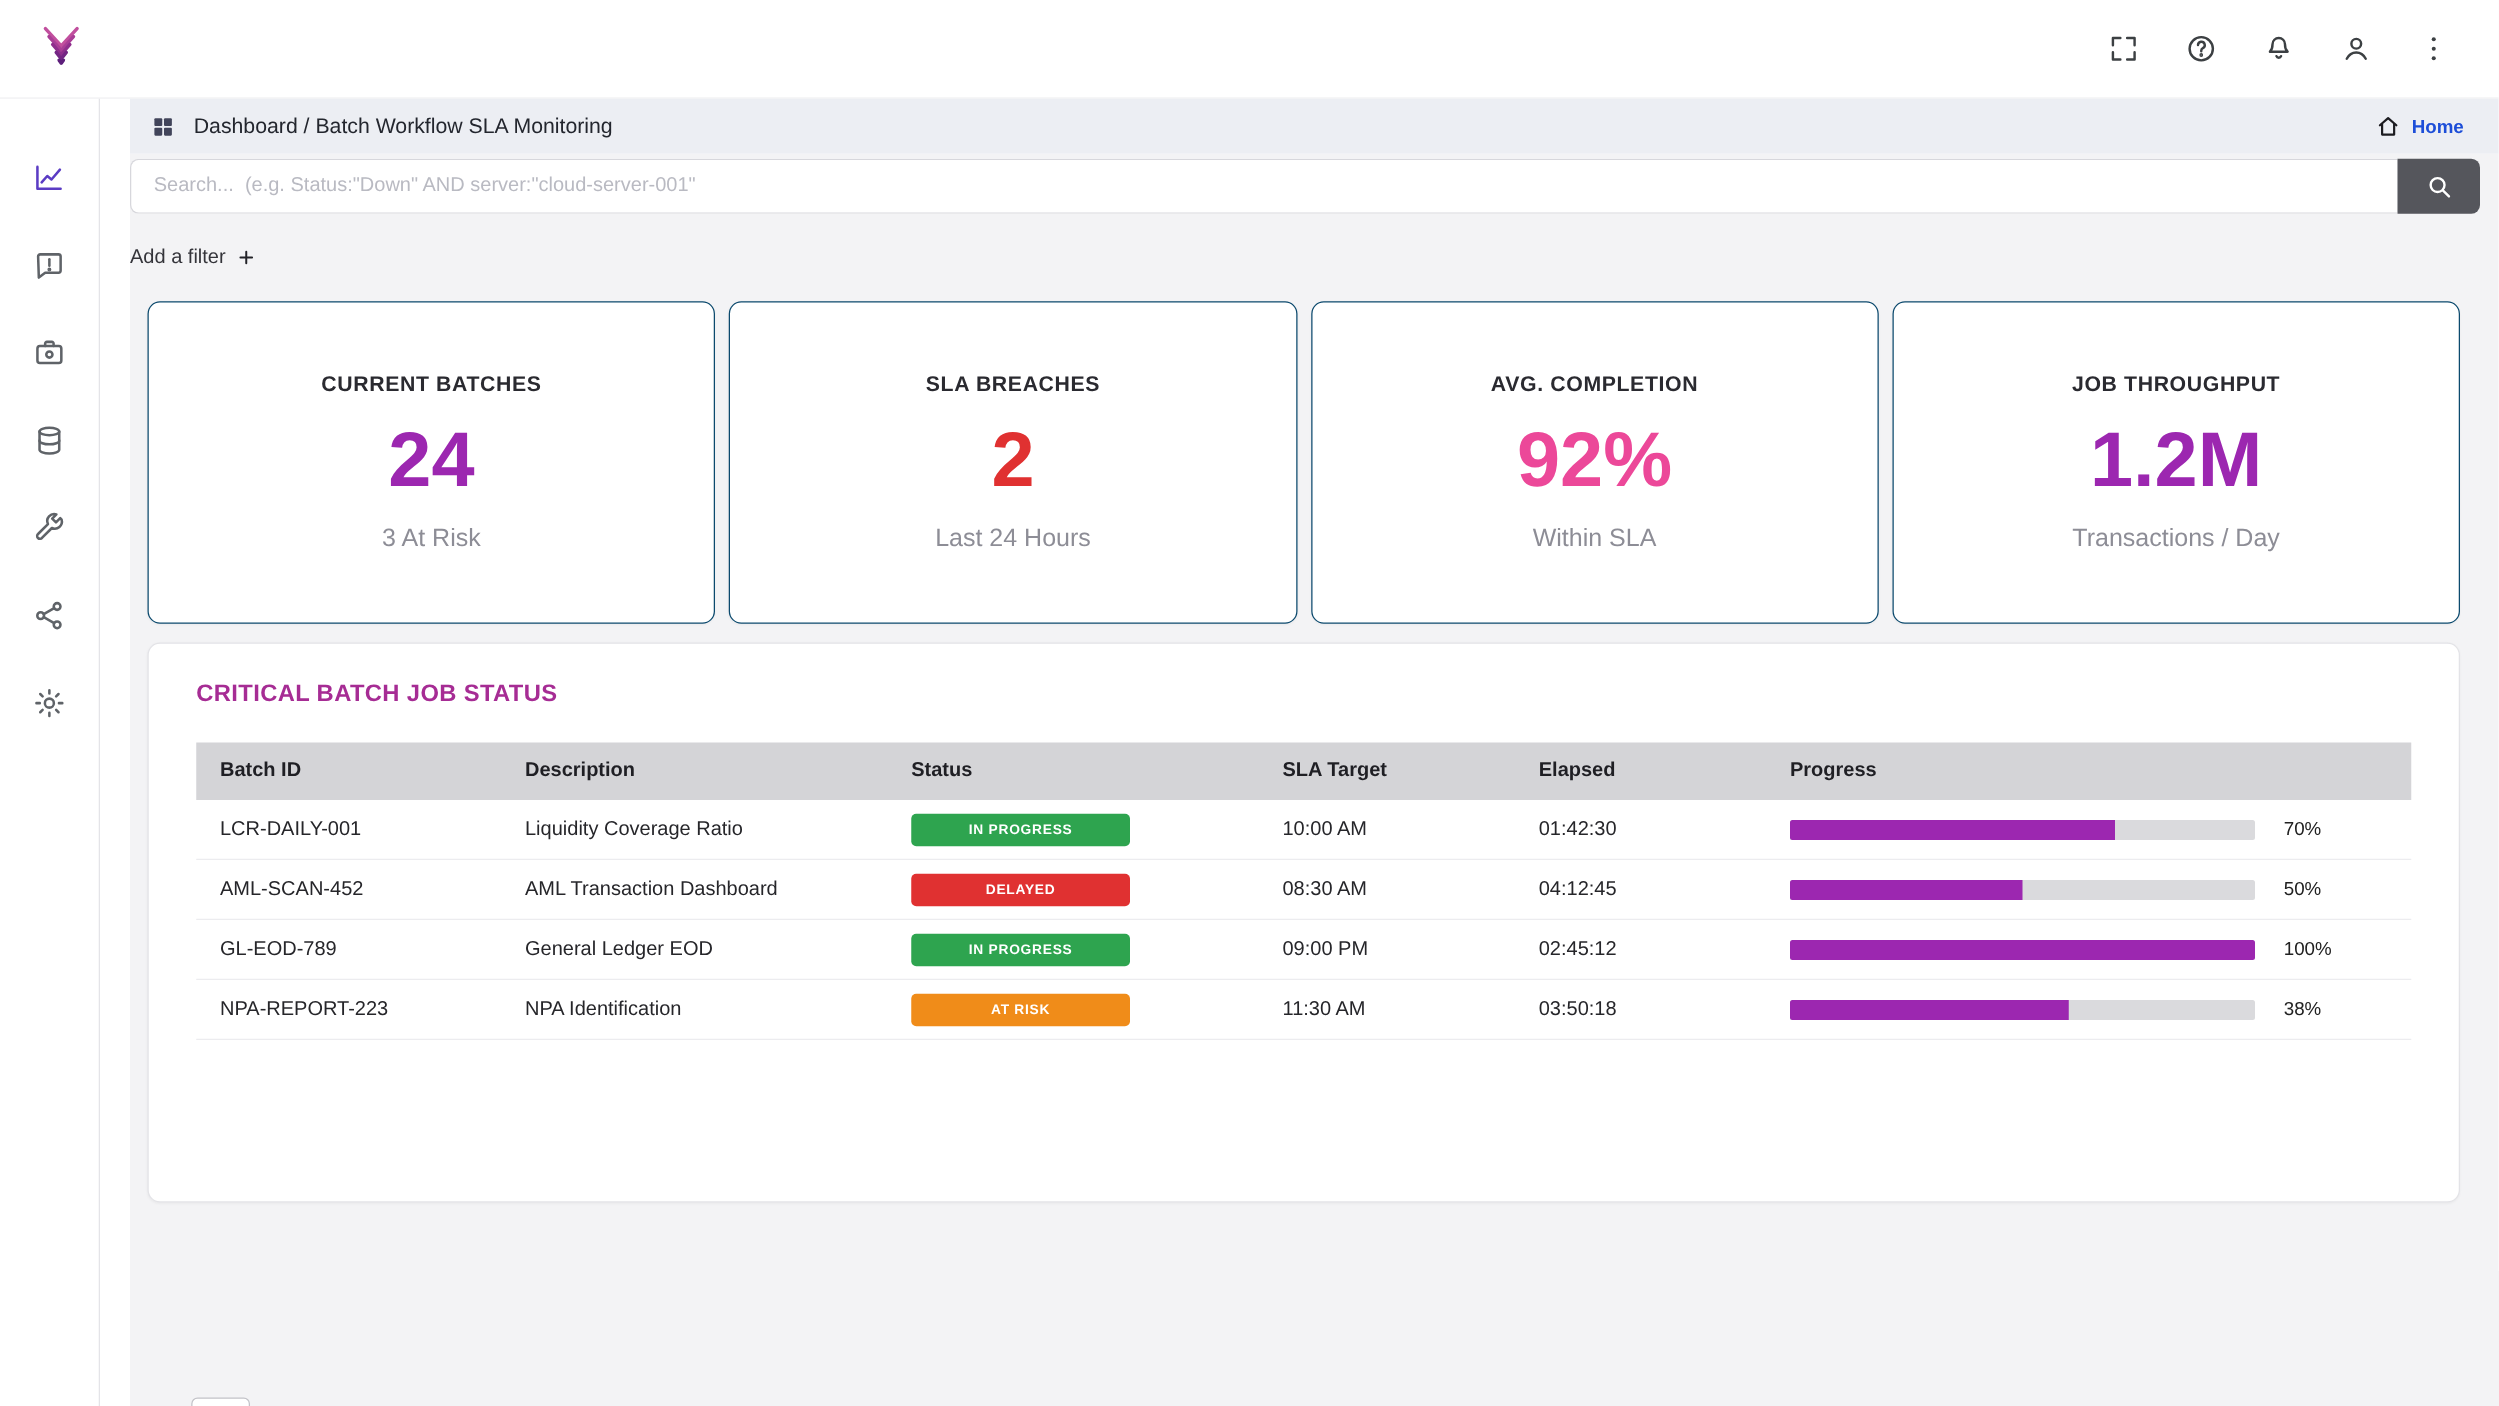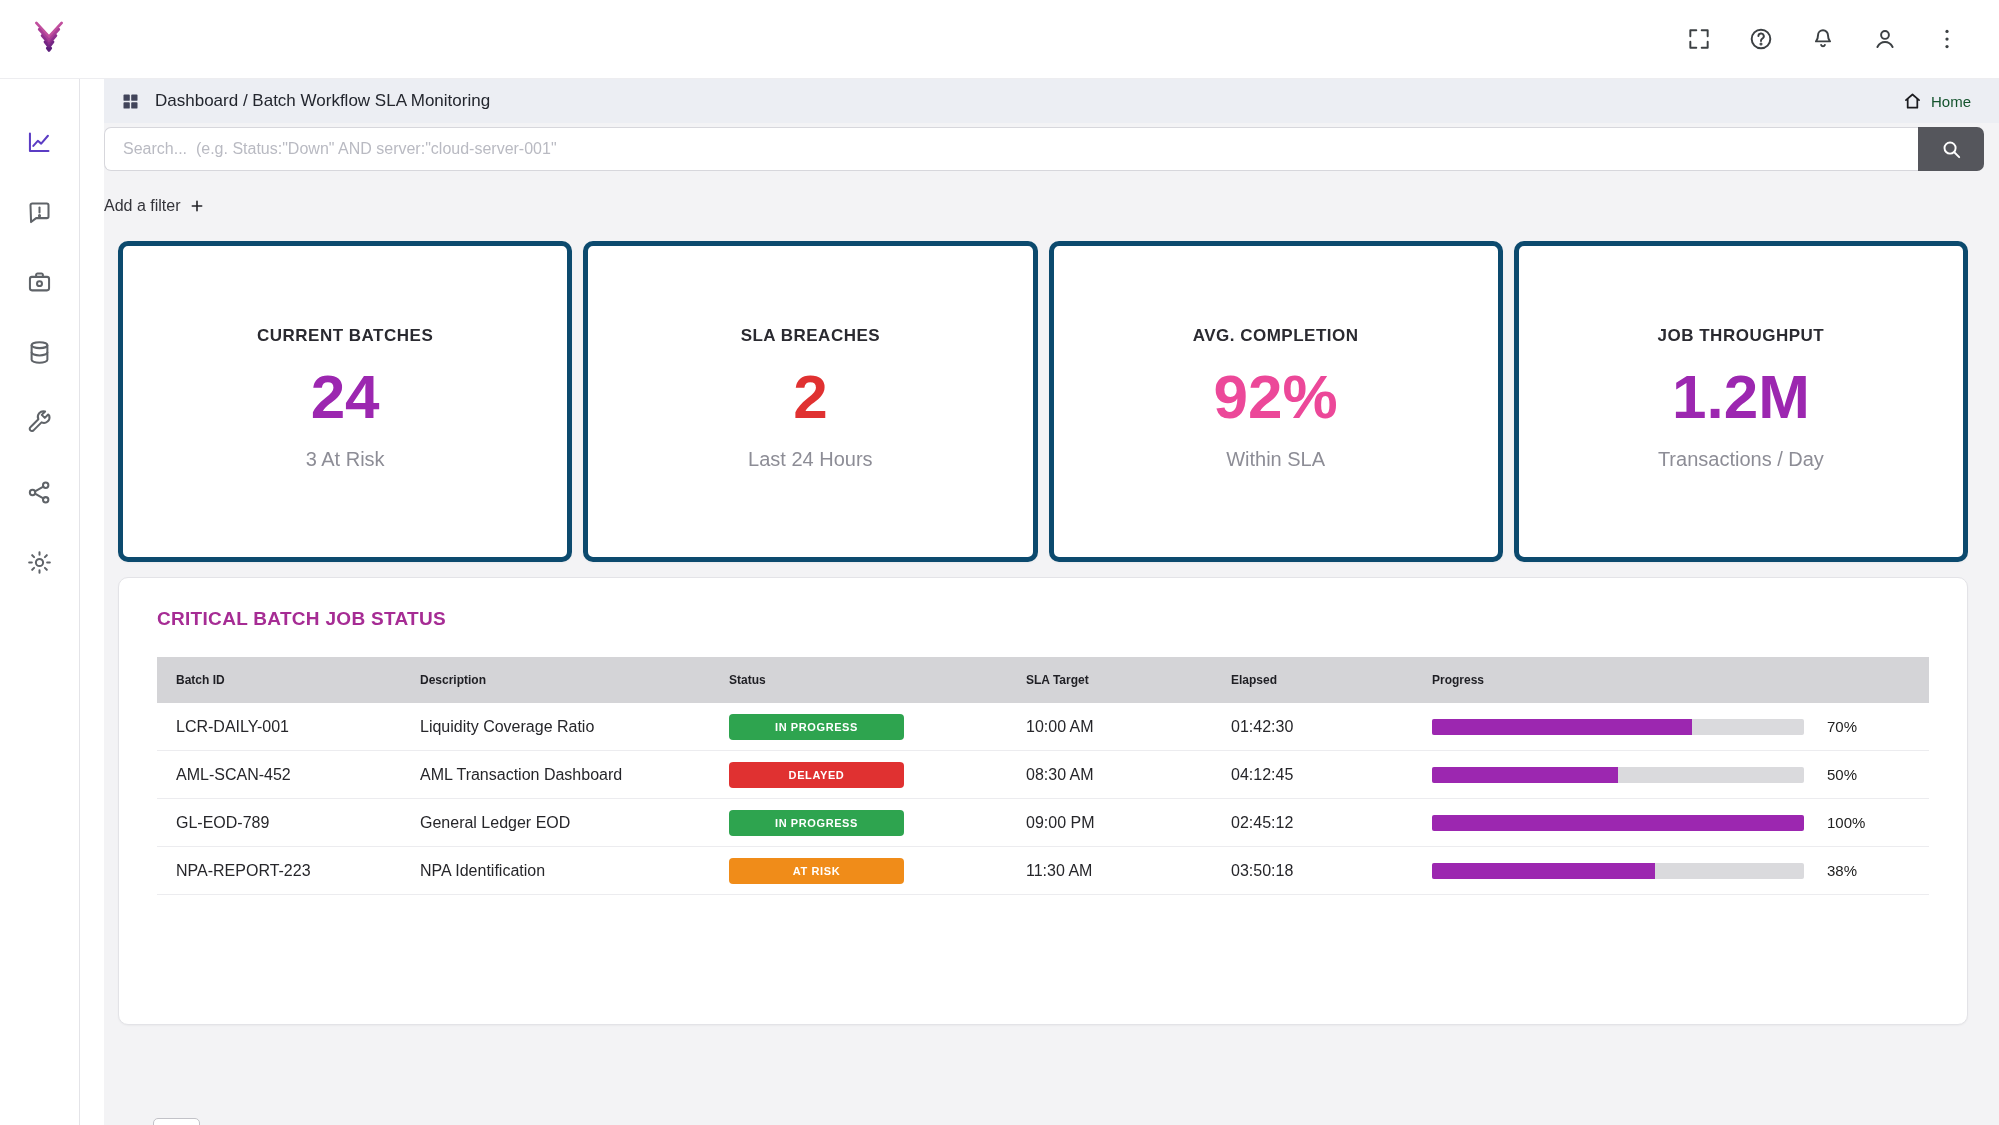--- a/index.html
+++ b/index.html
@@ -56,7 +56,7 @@
   .breadcrumb-text { font-size:17px; color:#23262e; }
   .home-link { display:flex; align-items:center; gap:8px; cursor:pointer; }
   .home-link svg { width:21px; height:21px; color:#1c1c20; }
-  .home-label { font-size:15px; font-weight:normal; color:#14532d; }
+  .home-label { font-size:15px; font-weight:bold; color:#1d4ed8; }
 
   
   .workspace { flex:1; background:#f3f3f5; padding:4px 15px 0 0; position:relative; }

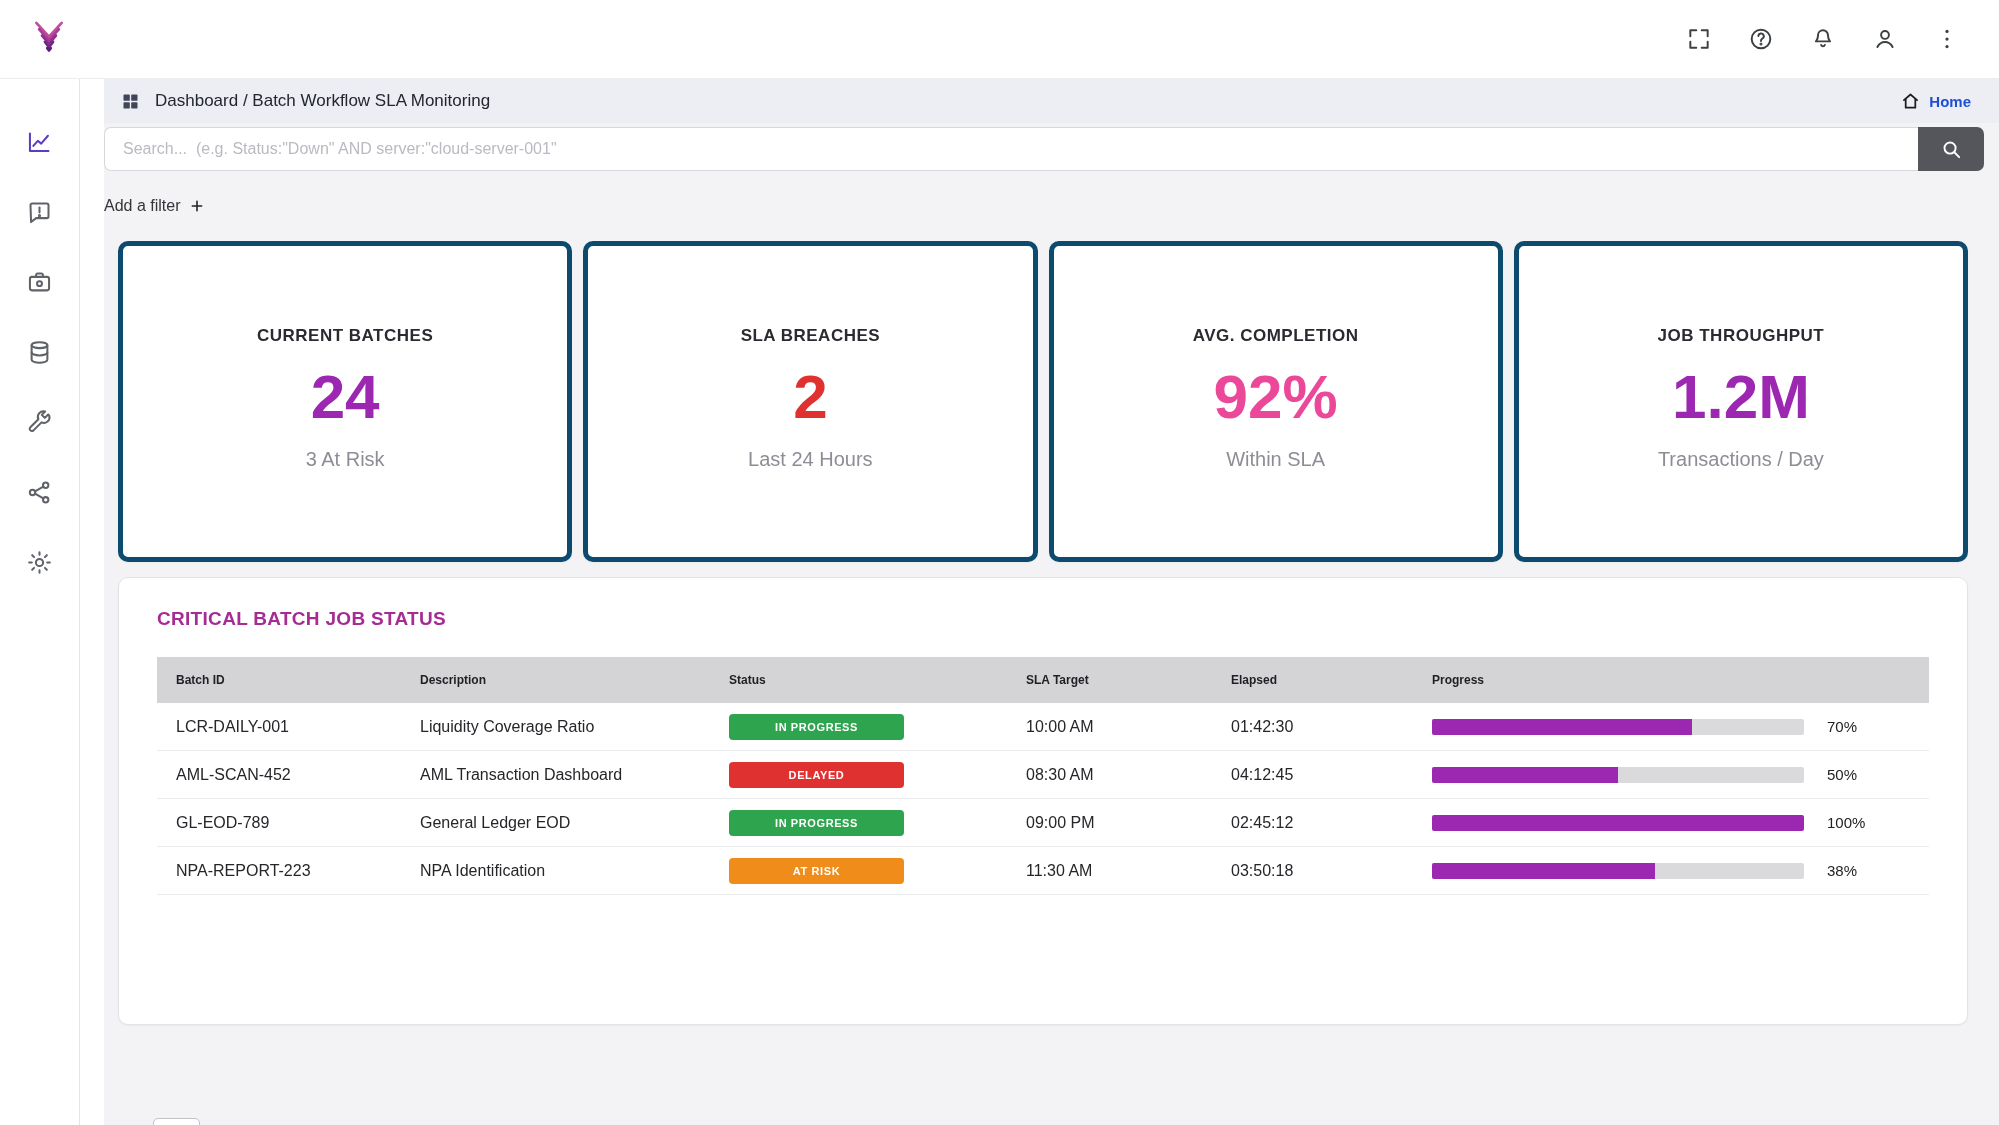--- a/index.html
+++ b/index.html
@@ -86,10 +86,10 @@
   
   .kpi-row { display:flex; gap:11px; margin:26px 16px 0 14px; }
   .kpi-card {
-    flex:1; height:321px; background:#fff;
-    border:5px solid #0c4a6e; border-radius:10px;
+    flex:1; height:258px; background:#fff;
+    border:1px solid #0c4a6e; border-radius:10px;
     box-shadow:0 1px 2px rgba(0,0,0,0.04);
-    text-align:center; padding-top:80px;
+    text-align:center; padding-top:56px;
   }
   .kpi-title { font-size:17px; font-weight:bold; letter-spacing:0.5px; color:#2a2a30; }
   .kpi-value { font-size:62px; font-weight:bold; line-height:1; margin-top:20px; }

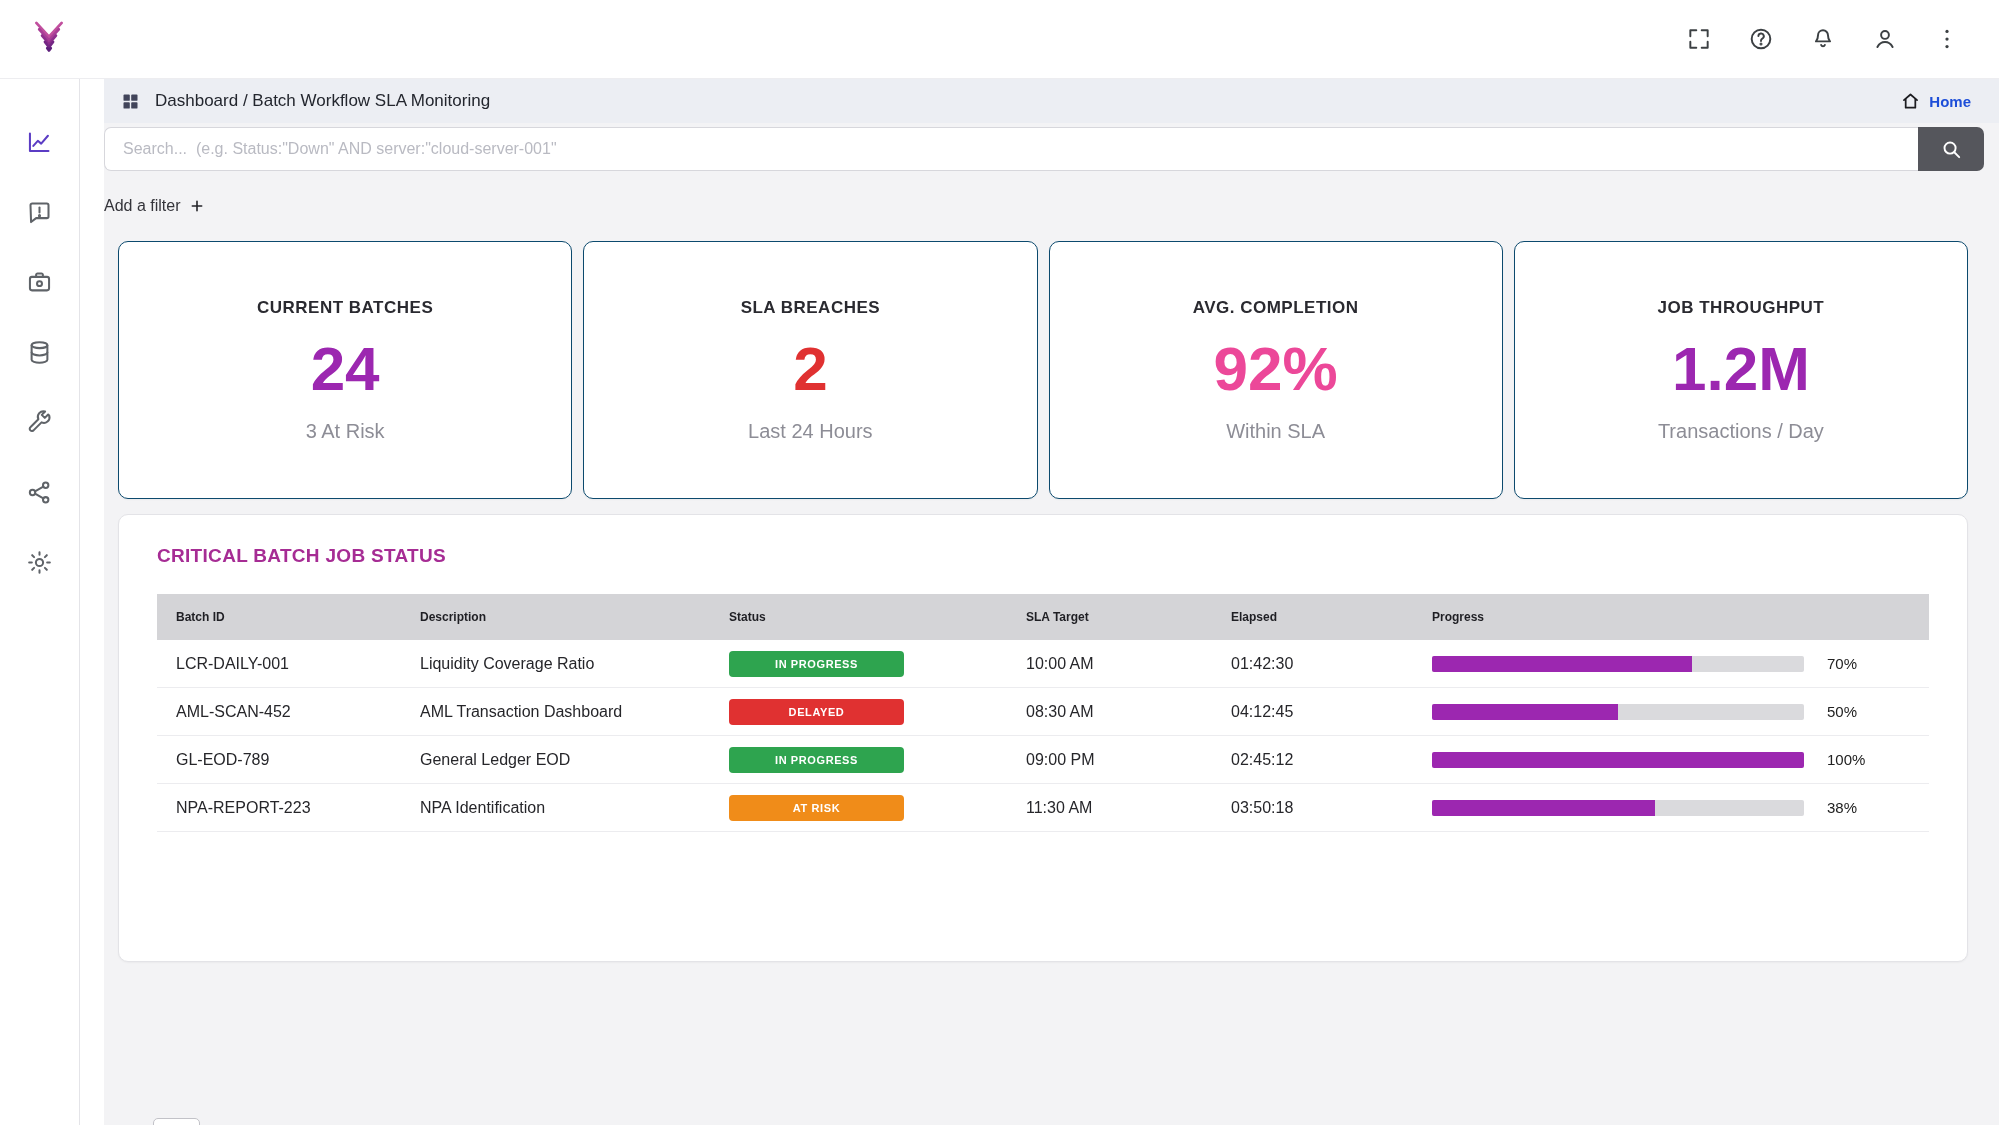--- a/index.html
+++ b/index.html
@@ -111,7 +111,7 @@
   }
   .t-head {
     height:46px; background:#d4d4d7;
-    font-weight:bold; font-size:12px; color:#1f1f24;
+    font-weight:bold; font-size:16px; color:#1f1f24;
   }
   .t-row {
     height:48px; border-bottom:1px solid #ececef;

